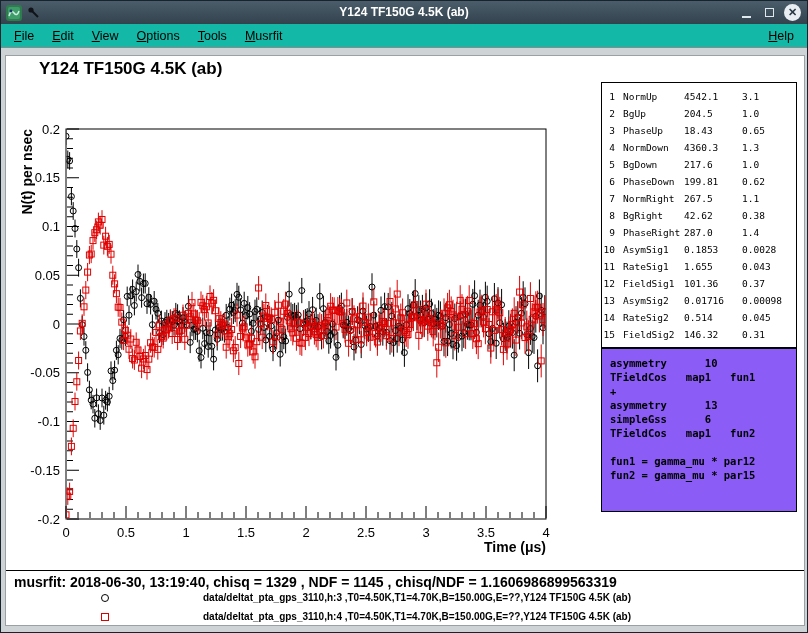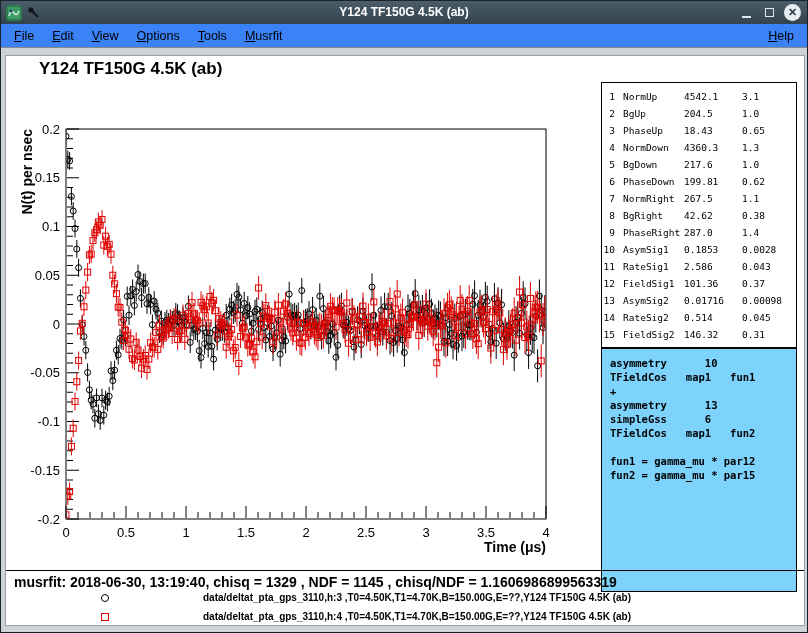--- a/index.html
+++ b/index.html
@@ -16,7 +16,7 @@
   .tb-btn.min span{width:9px;height:2px;background:#dfe8ec;margin-top:8px}
   .tb-btn.close{width:17px;height:17px;border-radius:50%;background:#e8eef1;color:#2a3a44;font-weight:bold;font-size:11px}
   
-  .menubar{position:absolute;top:23px;left:0;right:0;height:24px;background:#3b82f6;border-bottom:1px solid #8a8a8a;display:flex;align-items:center;font-size:12.5px;color:#000;padding:0 4px}
+  .menubar{position:absolute;top:23px;left:0;right:0;height:24px;background:#14b8a6;border-bottom:1px solid #8a8a8a;display:flex;align-items:center;font-size:12.5px;color:#000;padding:0 4px}
   .menu-item{padding:4px 9px;white-space:nowrap}
   .menu-help{margin-left:auto;padding:4px 9px}
   

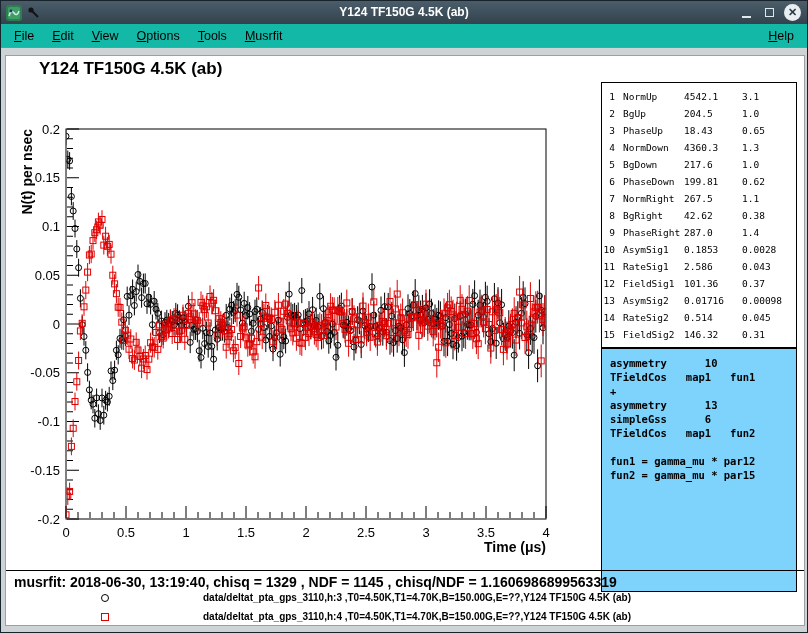--- a/index.html
+++ b/index.html
@@ -1283,7 +1283,7 @@
         <div class="param-row"><span class="pc-no">8</span><span class="pc-name">BgRight</span><span class="pc-value">42.62</span><span class="pc-error">0.38</span></div>
         <div class="param-row"><span class="pc-no">9</span><span class="pc-name">PhaseRight</span><span class="pc-value">287.0</span><span class="pc-error">1.4</span></div>
         <div class="param-row"><span class="pc-no">10</span><span class="pc-name">AsymSig1</span><span class="pc-value">0.1853</span><span class="pc-error">0.0028</span></div>
-        <div class="param-row"><span class="pc-no">11</span><span class="pc-name">RateSig1</span><span class="pc-value">2.586</span><span class="pc-error">0.043</span></div>
+        <div class="param-row"><span class="pc-no">11</span><span class="pc-name">RateSig1</span><span class="pc-value">1.655</span><span class="pc-error">0.043</span></div>
         <div class="param-row"><span class="pc-no">12</span><span class="pc-name">FieldSig1</span><span class="pc-value">101.36</span><span class="pc-error">0.37</span></div>
         <div class="param-row"><span class="pc-no">13</span><span class="pc-name">AsymSig2</span><span class="pc-value">0.01716</span><span class="pc-error">0.00098</span></div>
         <div class="param-row"><span class="pc-no">14</span><span class="pc-name">RateSig2</span><span class="pc-value">0.514</span><span class="pc-error">0.045</span></div>

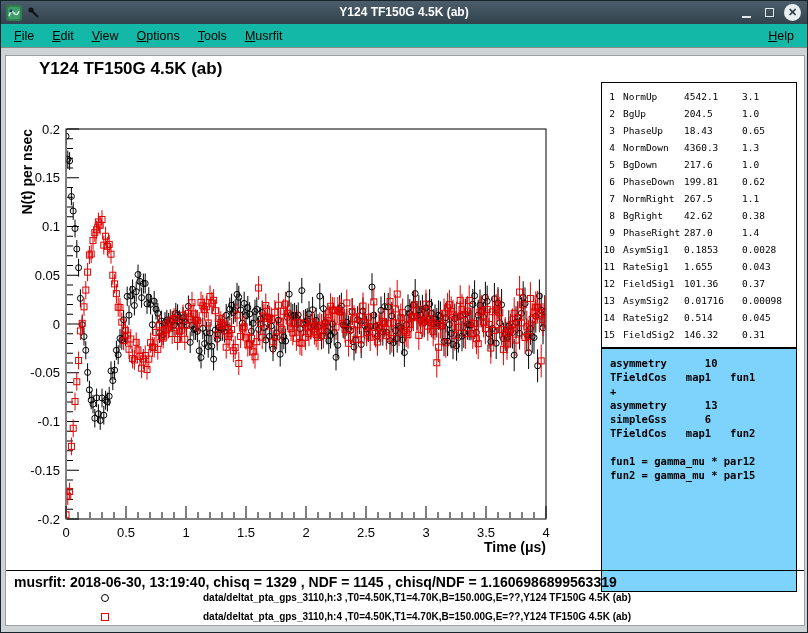--- a/index.html
+++ b/index.html
@@ -30,7 +30,7 @@
   .pc-no{text-align:right;padding-right:3px}
   .pc-name{padding-left:5px}
   
-  .theory-box{position:absolute;left:595px;top:292px;width:196px;height:244px;border:1px solid #000;background:#7dd3fc;padding:7px 0 0 8px;font-family:"DejaVu Sans Mono",monospace;font-weight:bold;font-size:10.5px;color:#000;overflow:hidden}
+  .theory-box{position:absolute;left:595px;top:292px;width:196px;height:164px;border:1px solid #000;background:#8b5cf6;padding:7px 0 0 8px;font-family:"DejaVu Sans Mono",monospace;font-weight:bold;font-size:10.5px;color:#000;overflow:hidden}
   .theory-line{min-height:14px;line-height:14px;white-space:pre}
   
   .footer-sep{position:absolute;left:0;right:0;top:514px;border-top:1px solid #000}

